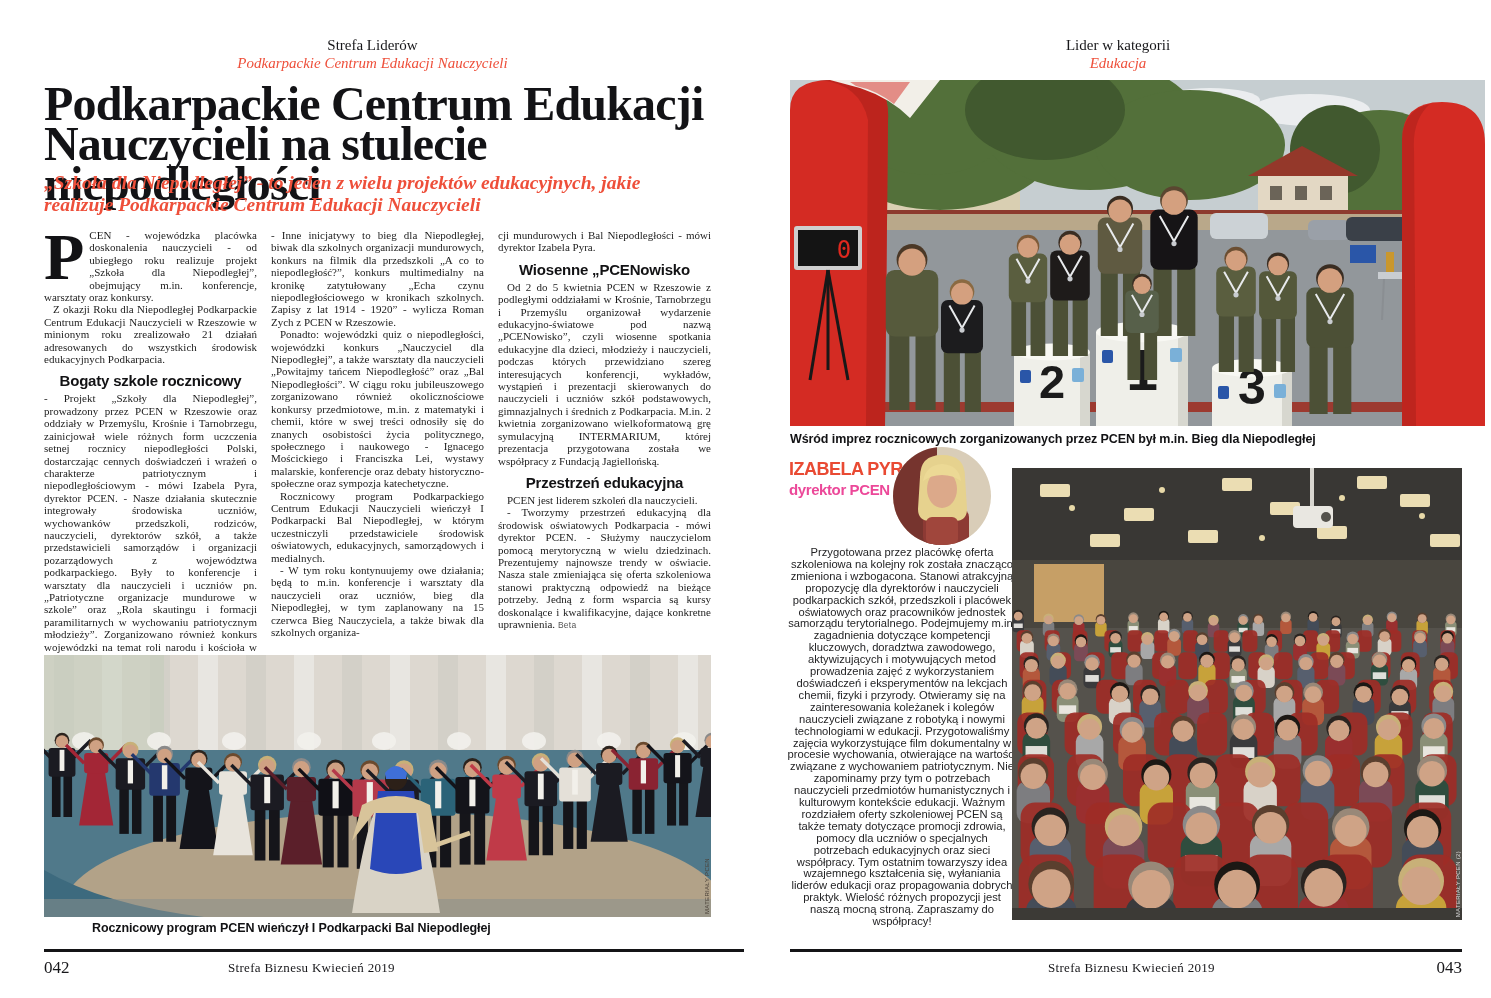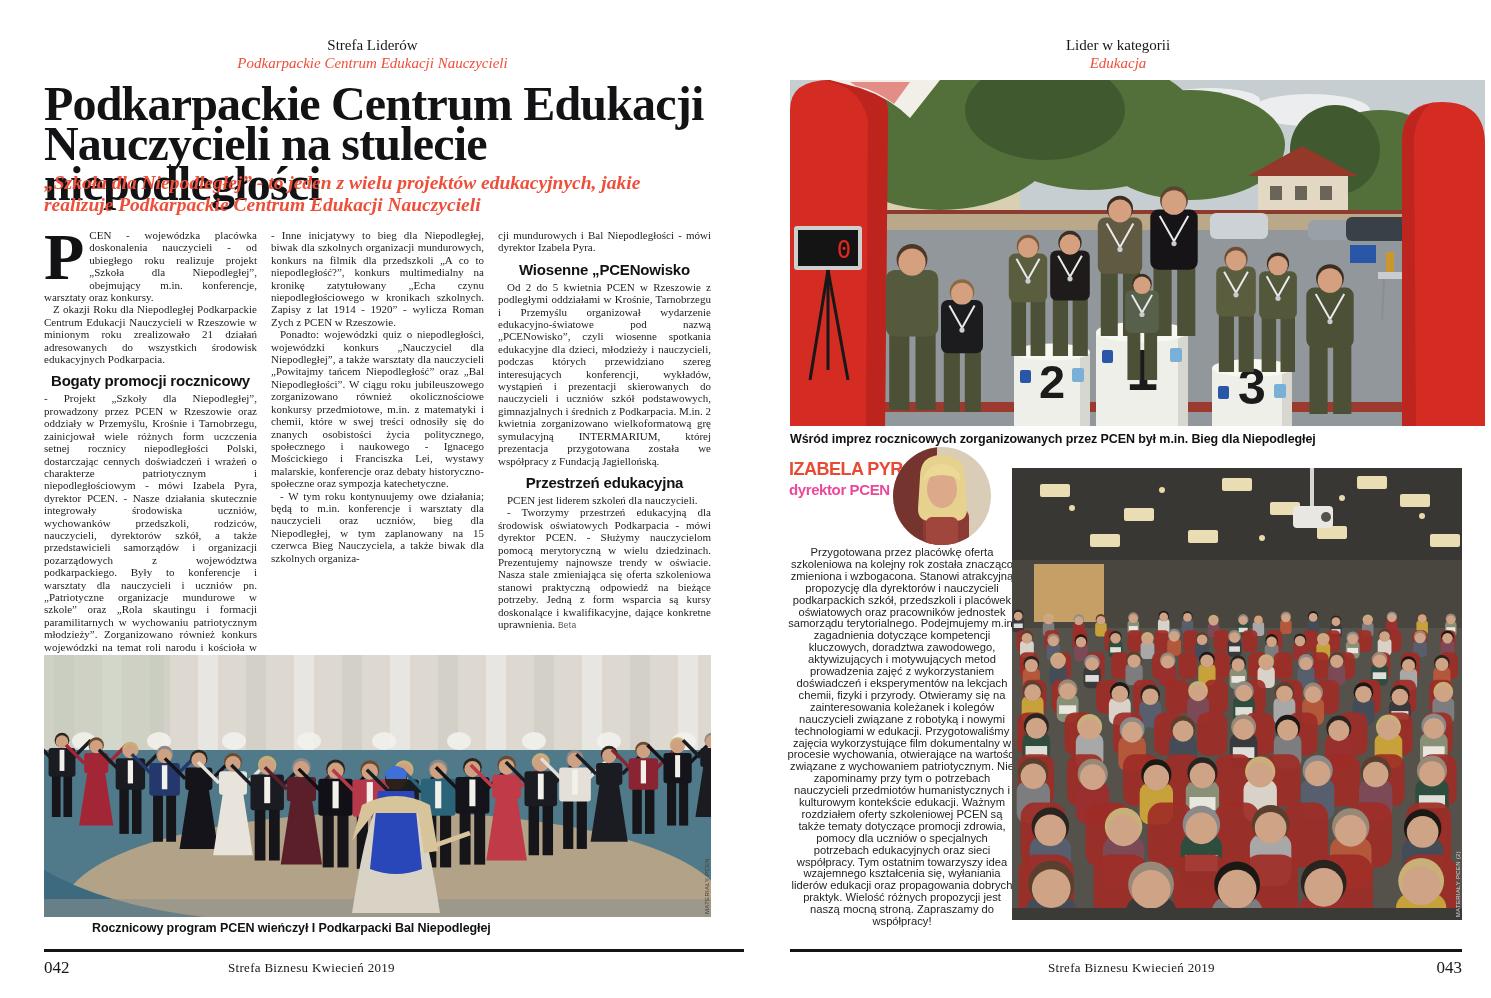--- a/index.html
+++ b/index.html
@@ -52,7 +52,7 @@
     <div class="col">
       <p class="nofirst"><span class="dropcap">P</span><span>CEN - wojewódzka placówka doskonalenia nauczycieli - od ubiegłego roku realizuje projekt „Szkoła dla Niepodległej”, obejmujący m.in. konferencje, warsztaty oraz konkursy.</span></p>
       <p>Z okazji Roku dla Niepodległej Podkarpackie Centrum Edukacji Nauczycieli w Rzeszowie w minionym roku zrealizowało 21 działań adresowanych do wszystkich środowisk edukacyjnych Podkarpacia.</p>
-      <div class="colhead">Bogaty promocji rocznicowy</div>
+      <div class="colhead">Bogaty szkole rocznicowy</div>
       <p class="nofirst">- Projekt „Szkoły dla Niepodległej”, prowadzony przez PCEN w Rzeszowie oraz oddziały w Przemyślu, Krośnie i Tarnobrzegu, zainicjował wiele różnych form uczczenia setnej rocznicy niepodległości Polski, dostarczając cennych doświadczeń i wrażeń o charakterze patriotycznym i niepodległościowym - mówi Izabela Pyra, dyrektor PCEN. - Nasze działania skutecznie integrowały środowiska uczniów, wychowanków przedszkoli, rodziców, nauczycieli, dyrektorów szkół, a także przedstawicieli samorządów i organizacji pozarządowych z województwa podkarpackiego. Były to konferencje i warsztaty dla nauczycieli i uczniów pn. „Patriotyczne organizacje mundurowe w szkole” oraz „Rola skautingu i formacji paramilitarnych w wychowaniu patriotycznym młodzieży”. Zorganizowano również konkurs wojewódzki na temat roli narodu i kościoła w odzyskaniu niepodległości.</p>
     </div>
     <div class="col">

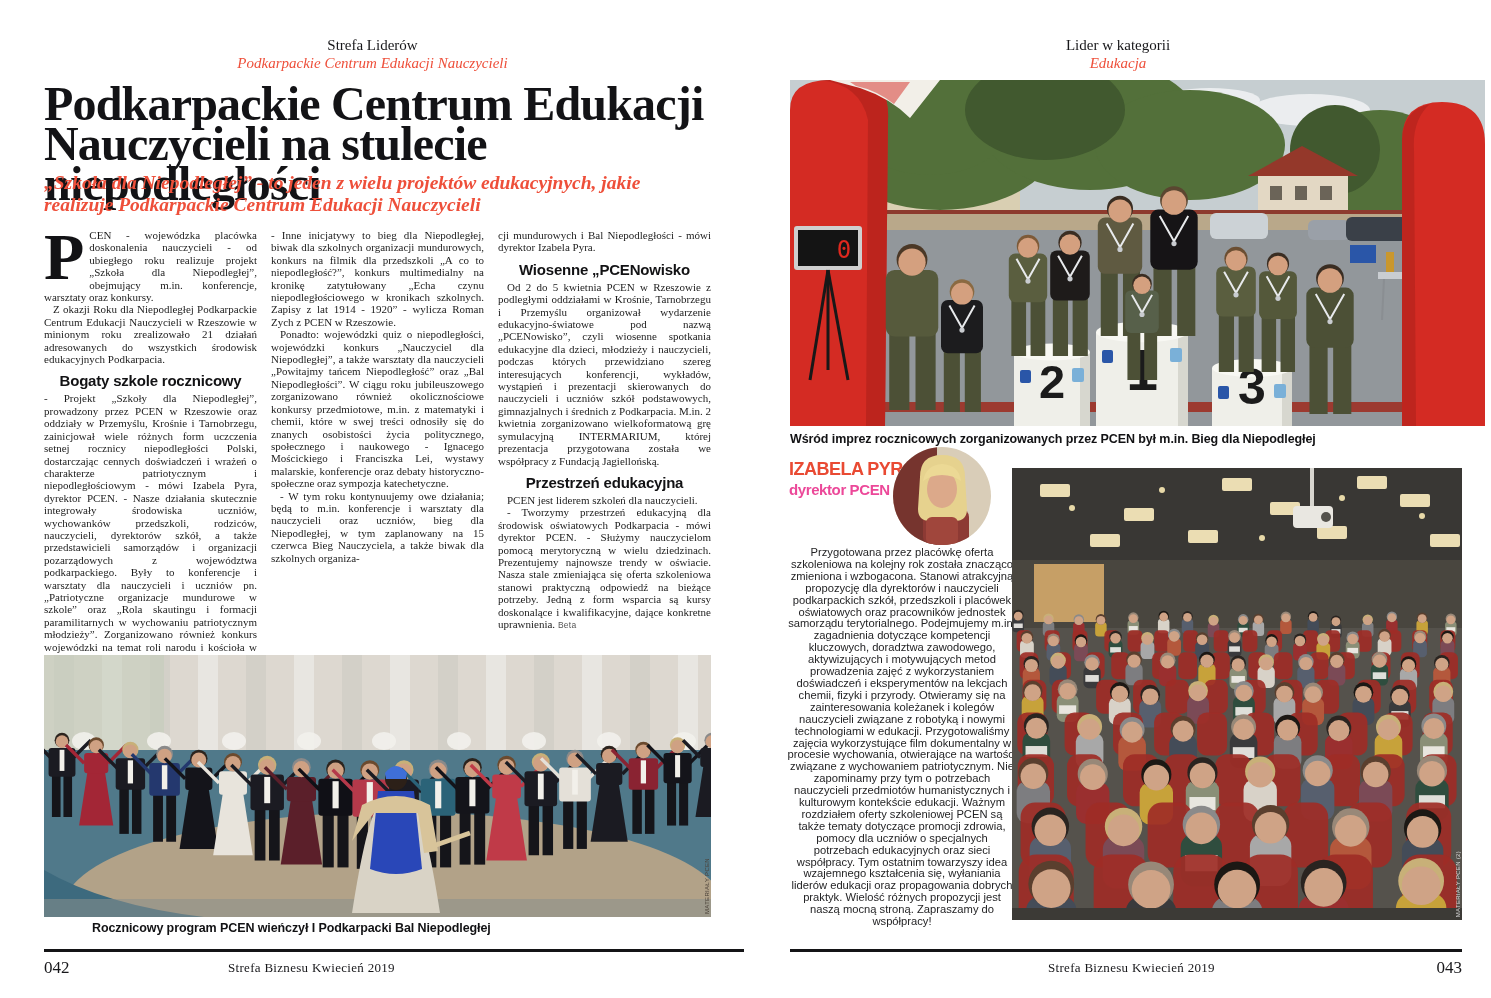--- a/index.html
+++ b/index.html
@@ -58,6 +58,7 @@
     <div class="col">
       <p class="nofirst">- Inne inicjatywy to bieg dla Niepodległej, biwak dla szkolnych organizacji mundurowych, konkurs na filmik dla przedszkoli „A co to niepodległość?”, konkurs multimedialny na kronikę zatytułowany „Echa czynu niepodległościowego w kronikach szkolnych. Zapisy z lat 1914 - 1920” - wylicza Roman Zych z PCEN w Rzeszowie.</p>
       <p>Ponadto: wojewódzki quiz o niepodległości, wojewódzki konkurs „Nauczyciel dla Niepodległej”, a także warsztaty dla nauczycieli „Powitajmy tańcem Niepodległość” oraz „Bal Niepodległości”. W ciągu roku jubileuszowego zorganizowano również okolicznościowe konkursy przedmiotowe, m.in. z matematyki i chemii, które w swej treści odnosiły się do znanych osobistości życia politycznego, społecznego i naukowego - Ignacego Mościckiego i Franciszka Lei, wystawy malarskie, konferencje oraz debaty historyczno-społeczne oraz sympozja katechetyczne.</p>
+      <p>Rocznicowy program Podkarpackiego Centrum Edukacji Nauczycieli wieńczył I Podkarpacki Bal Niepodległej, w którym uczestniczyli przedstawiciele środowisk oświatowych, edukacyjnych, samorządowych i medialnych.</p>
       <p>- W tym roku kontynuujemy owe działania; będą to m.in. konferencje i warsztaty dla nauczycieli oraz uczniów, bieg dla Niepodległej, w tym zaplanowany na 15 czerwca Bieg Nauczyciela, a także biwak dla szkolnych organiza-</p>
     </div>
     <div class="col">

